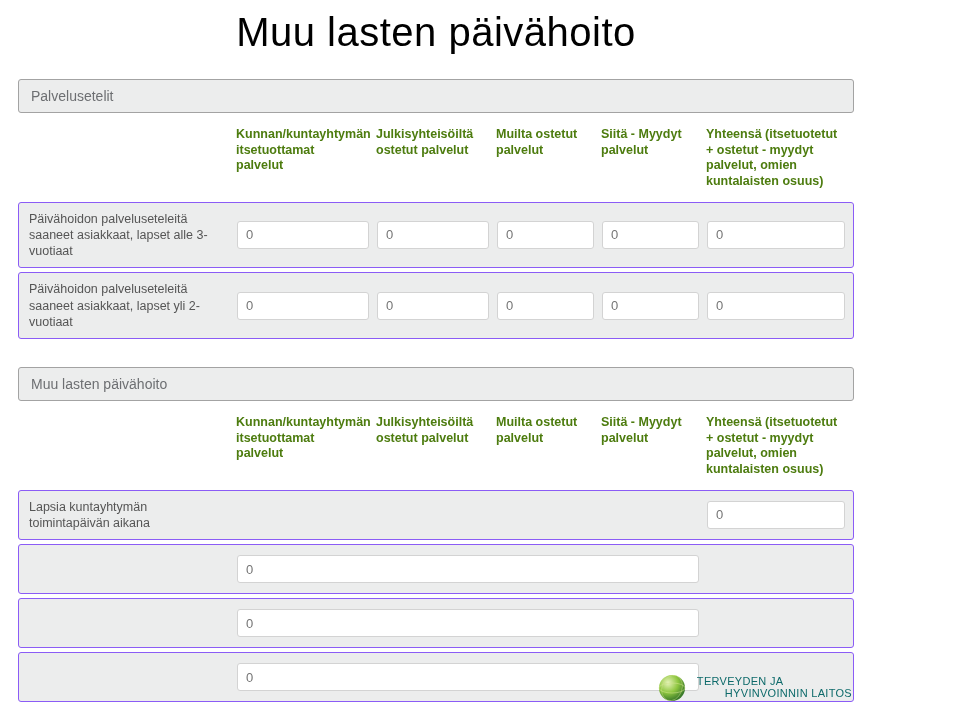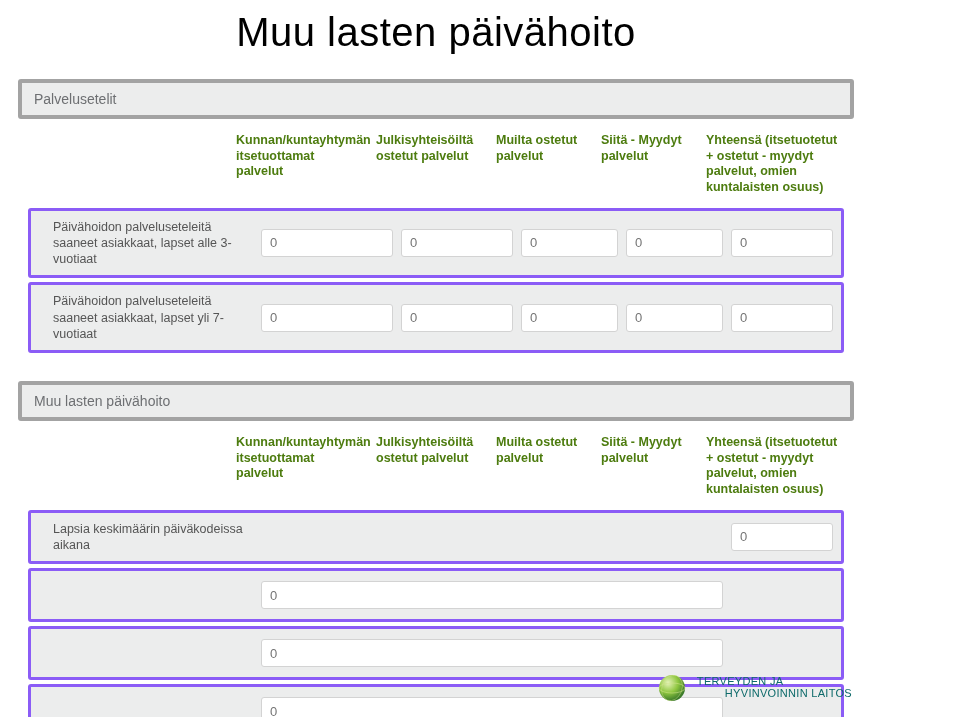--- a/index.html
+++ b/index.html
@@ -12,7 +12,7 @@
     padding: 10px 0 18px 0; color: #000;
   }
   .section-header {
-    background: #eceded; border: 4px solid #a3a3a3; border-radius: 3px;
+    background: #eceded; border: 1px solid #a3a3a3; border-radius: 3px;
     padding: 8px 12px; color: #6d6f72; font-size: 14px; margin: 6px 0 8px 0;
   }
   .grid {

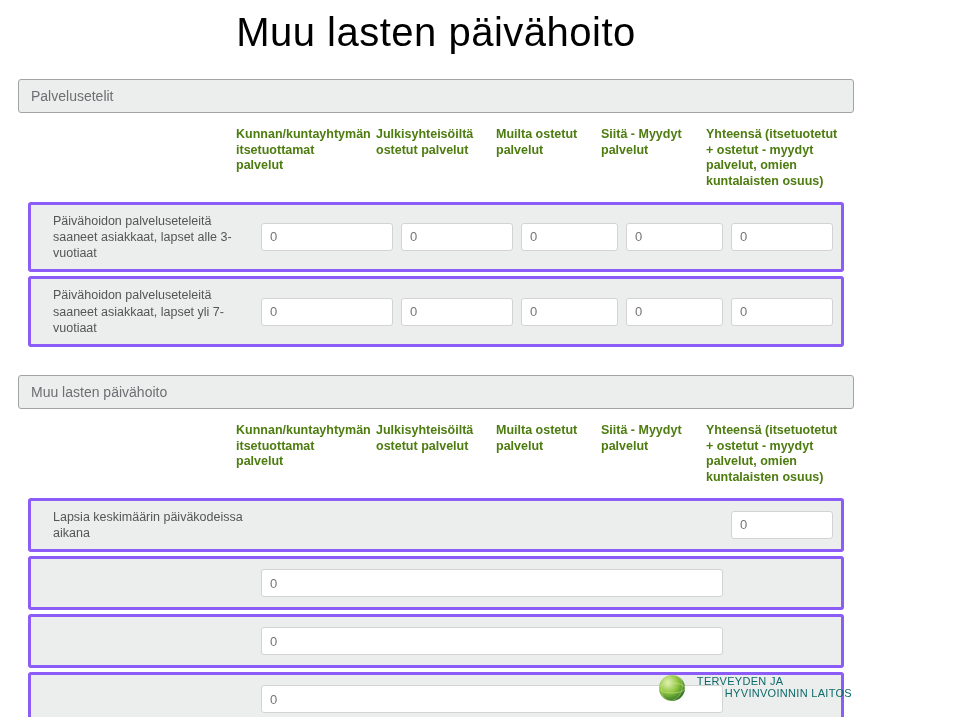--- a/index.html
+++ b/index.html
@@ -26,8 +26,8 @@
   .grid .cell { padding: 4px 4px; }
   .grid .cell.first { padding-left: 6px; }
   .row-wrap {
-    background: #eceded; border: 3px solid #8b5cf6; border-radius: 3px;
-    margin: 4px 10px; padding: 6px 4px 6px 16px;
+    background: #eceded; border: 1px solid #8b5cf6; border-radius: 3px;
+    margin: 4px 0; padding: 6px 4px 6px 4px;
   }
   .row-wrap .grid { align-items: center; }
   .row-wrap .label { font-size: 12.5px; color: #555; line-height: 1.3; padding: 2px 8px 2px 6px; }

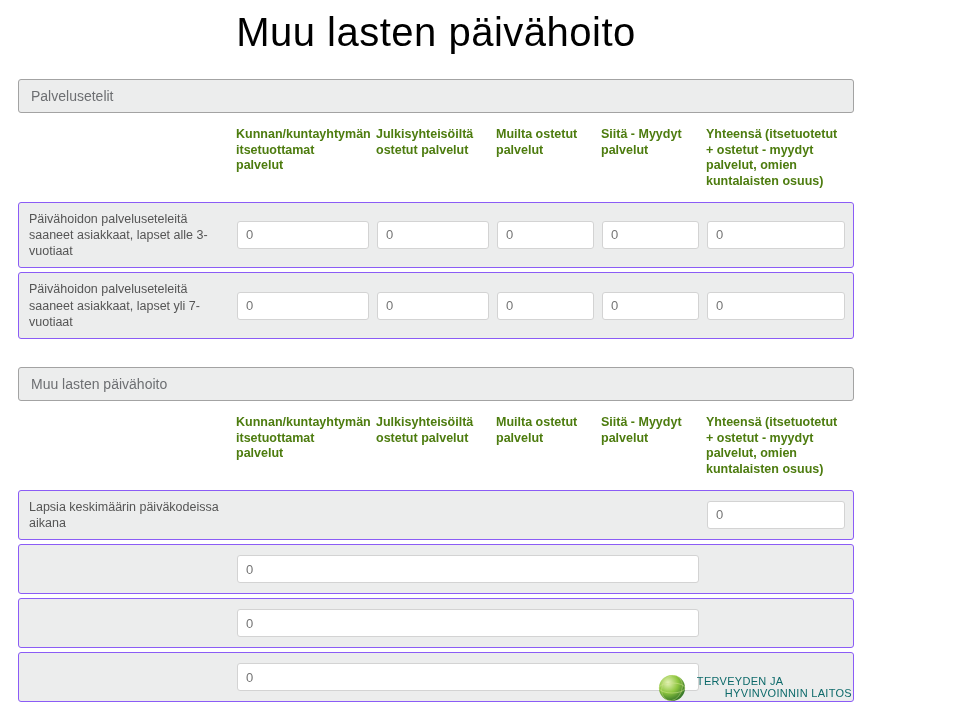--- a/index.html
+++ b/index.html
@@ -79,7 +79,7 @@
 
   <div class="row-wrap">
     <div class="grid">
-      <div class="label">Päivähoidon palveluseteleitä saaneet asiakkaat, lapset yli 7-vuotiaat</div>
+      <div class="label">Päivähoidon palveluseteleitä saaneet asiakkaat, lapset yli 2-vuotiaat</div>
       <div class="cell"><input class="input" placeholder="0" style=""></div>
       <div class="cell"><input class="input" placeholder="0" style=""></div>
       <div class="cell"><input class="input" placeholder="0" style=""></div>

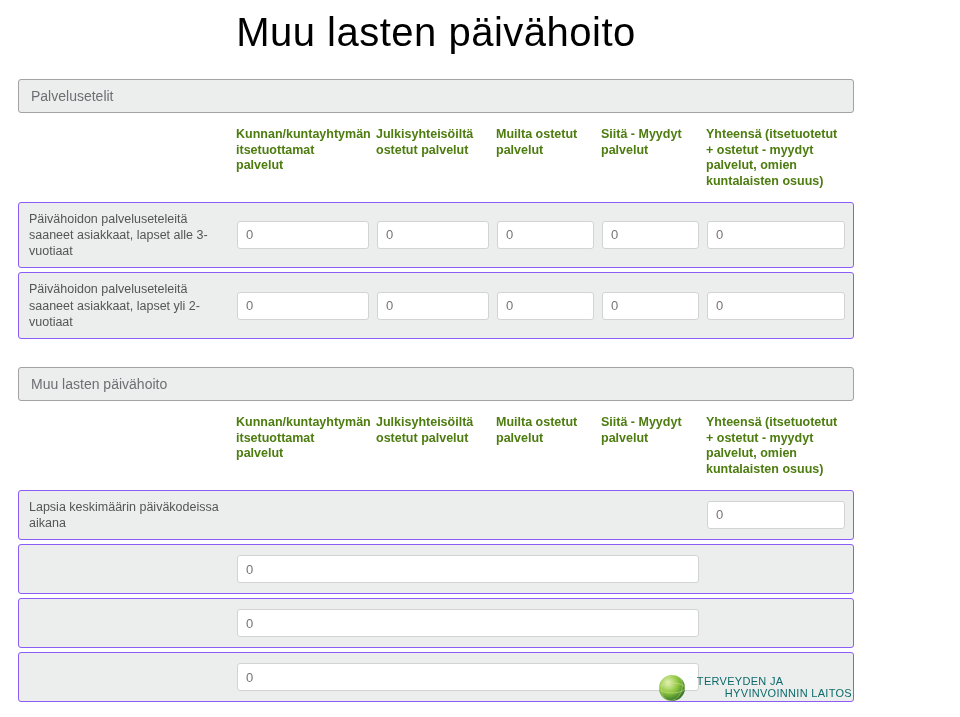--- a/index.html
+++ b/index.html
@@ -103,7 +103,7 @@
 
   <div class="row-wrap">
     <div class="grid2">
-      <div class="label">Lapsia keskimäärin päiväkodeissa aikana</div>
+      <div class="label">Lapsia kuntayhtymän toimintapäivän aikana</div>
       <div class="cell"></div>
       <div class="cell"><input class="input wide" placeholder="0" style=""></div>
     </div>

